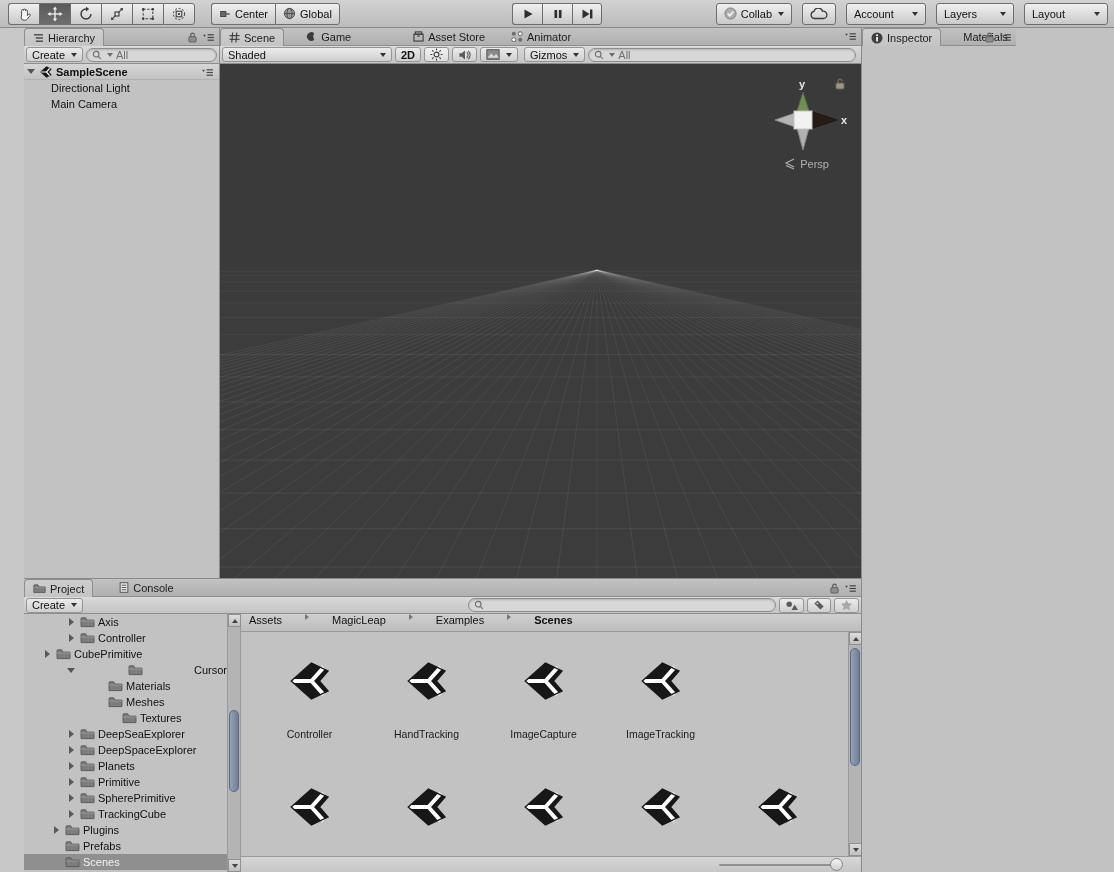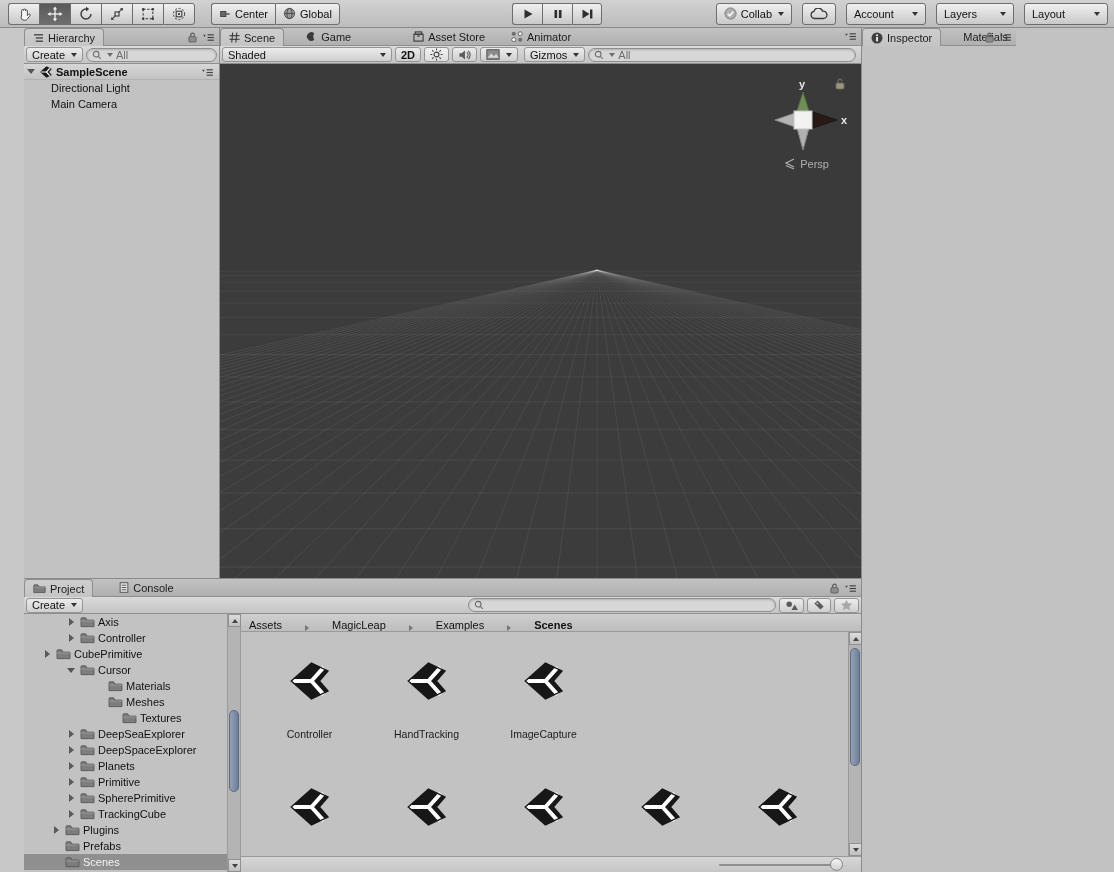--- a/index.html
+++ b/index.html
@@ -94,7 +94,7 @@
 
   #gridcol { width:621px; display:flex; flex-direction:column; border-left:1px solid #9a9a9a; }
   #breadcrumbbar { height:18px; background:linear-gradient(#cfcfcf,#bdbdbd);
-    border-bottom:1px solid #999; display:flex; align-items:flex-end; padding:0 8px; gap:23px; }
+    border-bottom:1px solid #999; display:flex; align-items:flex-start; padding:0 8px; gap:23px; }
   .crumb-sep { width:0;height:0;border-top:3.5px solid transparent;border-bottom:3.5px solid transparent;border-left:4.5px solid #777; }
   #assetgrid { flex:1; background:#c2c2c2; position:relative; overflow:hidden; }
   .asset-row { display:flex; padding-left:10px; }

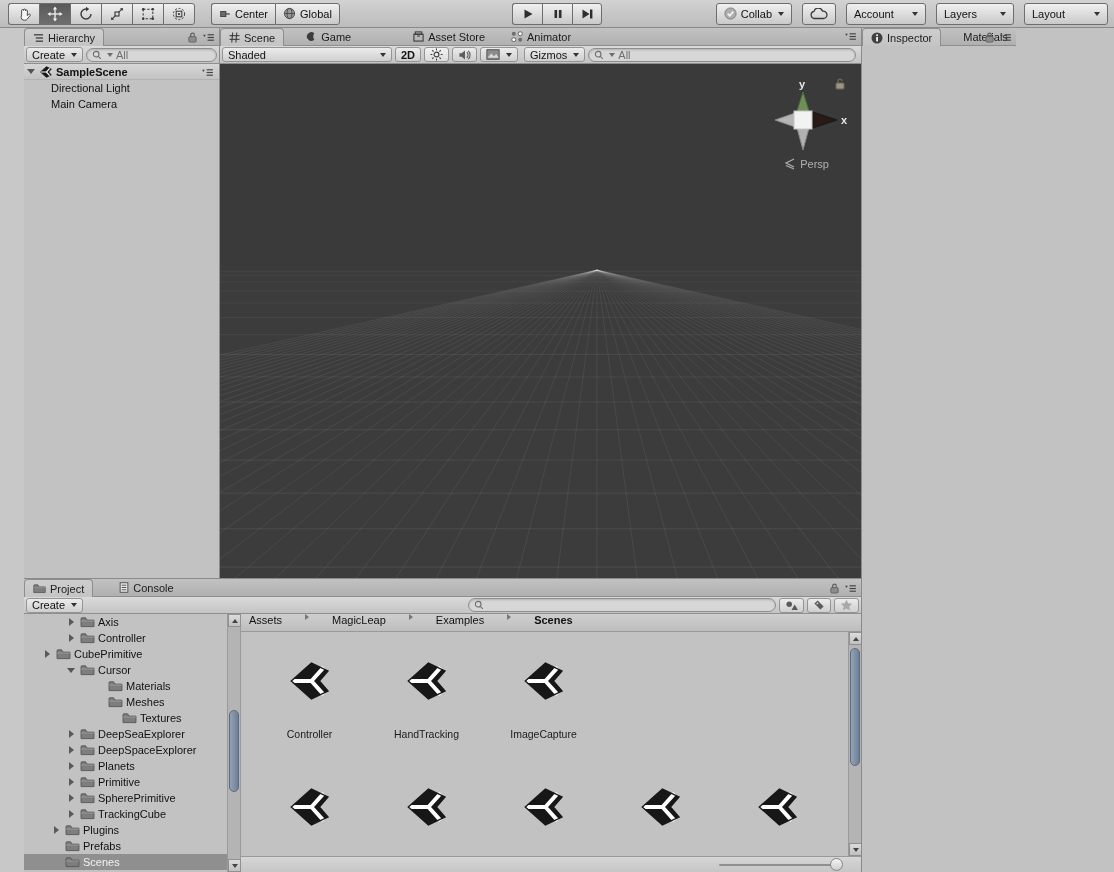--- a/index.html
+++ b/index.html
@@ -642,7 +642,7 @@
                 </svg>
                 <span>CubePrimitive</span>
               </div>
-              <div class="trow" style="padding-left: 41px;">
+              <div class="trow" style="padding-left: 41px; justify-content: space-between;">
                 <span class="arrowslot">
                   <span class="tri down"></span>
                 </span>

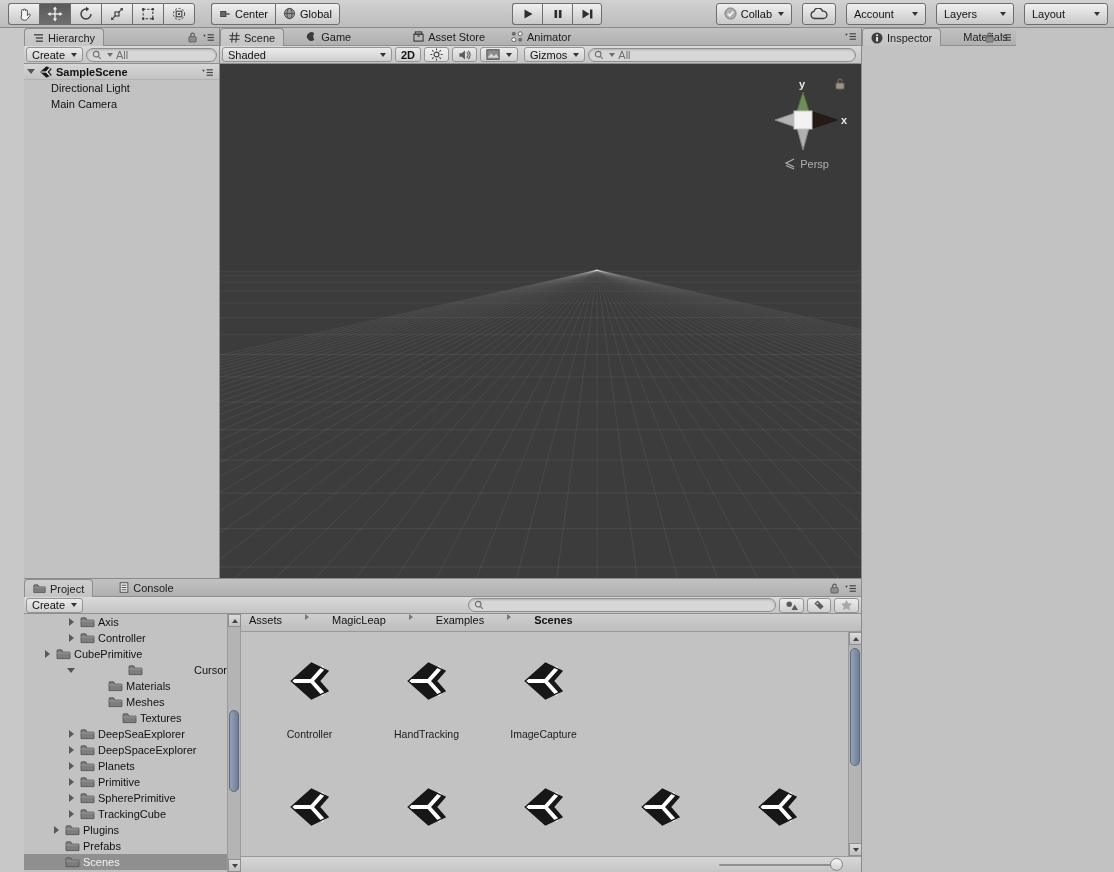--- a/index.html
+++ b/index.html
@@ -789,6 +789,12 @@
                     </svg>
                     <div class="lbl">ImageCapture</div>
                   </div>
+                  <div class="acell">
+                    <svg width="46" height="46" viewBox="0 0 64 64">
+                      <use href="#unity-logo"></use>
+                    </svg>
+                    <div class="lbl">ImageTracking</div>
+                  </div>
                 </div>
               <div class="asset-row second" id="assetrow2">
                   <div class="acell">

